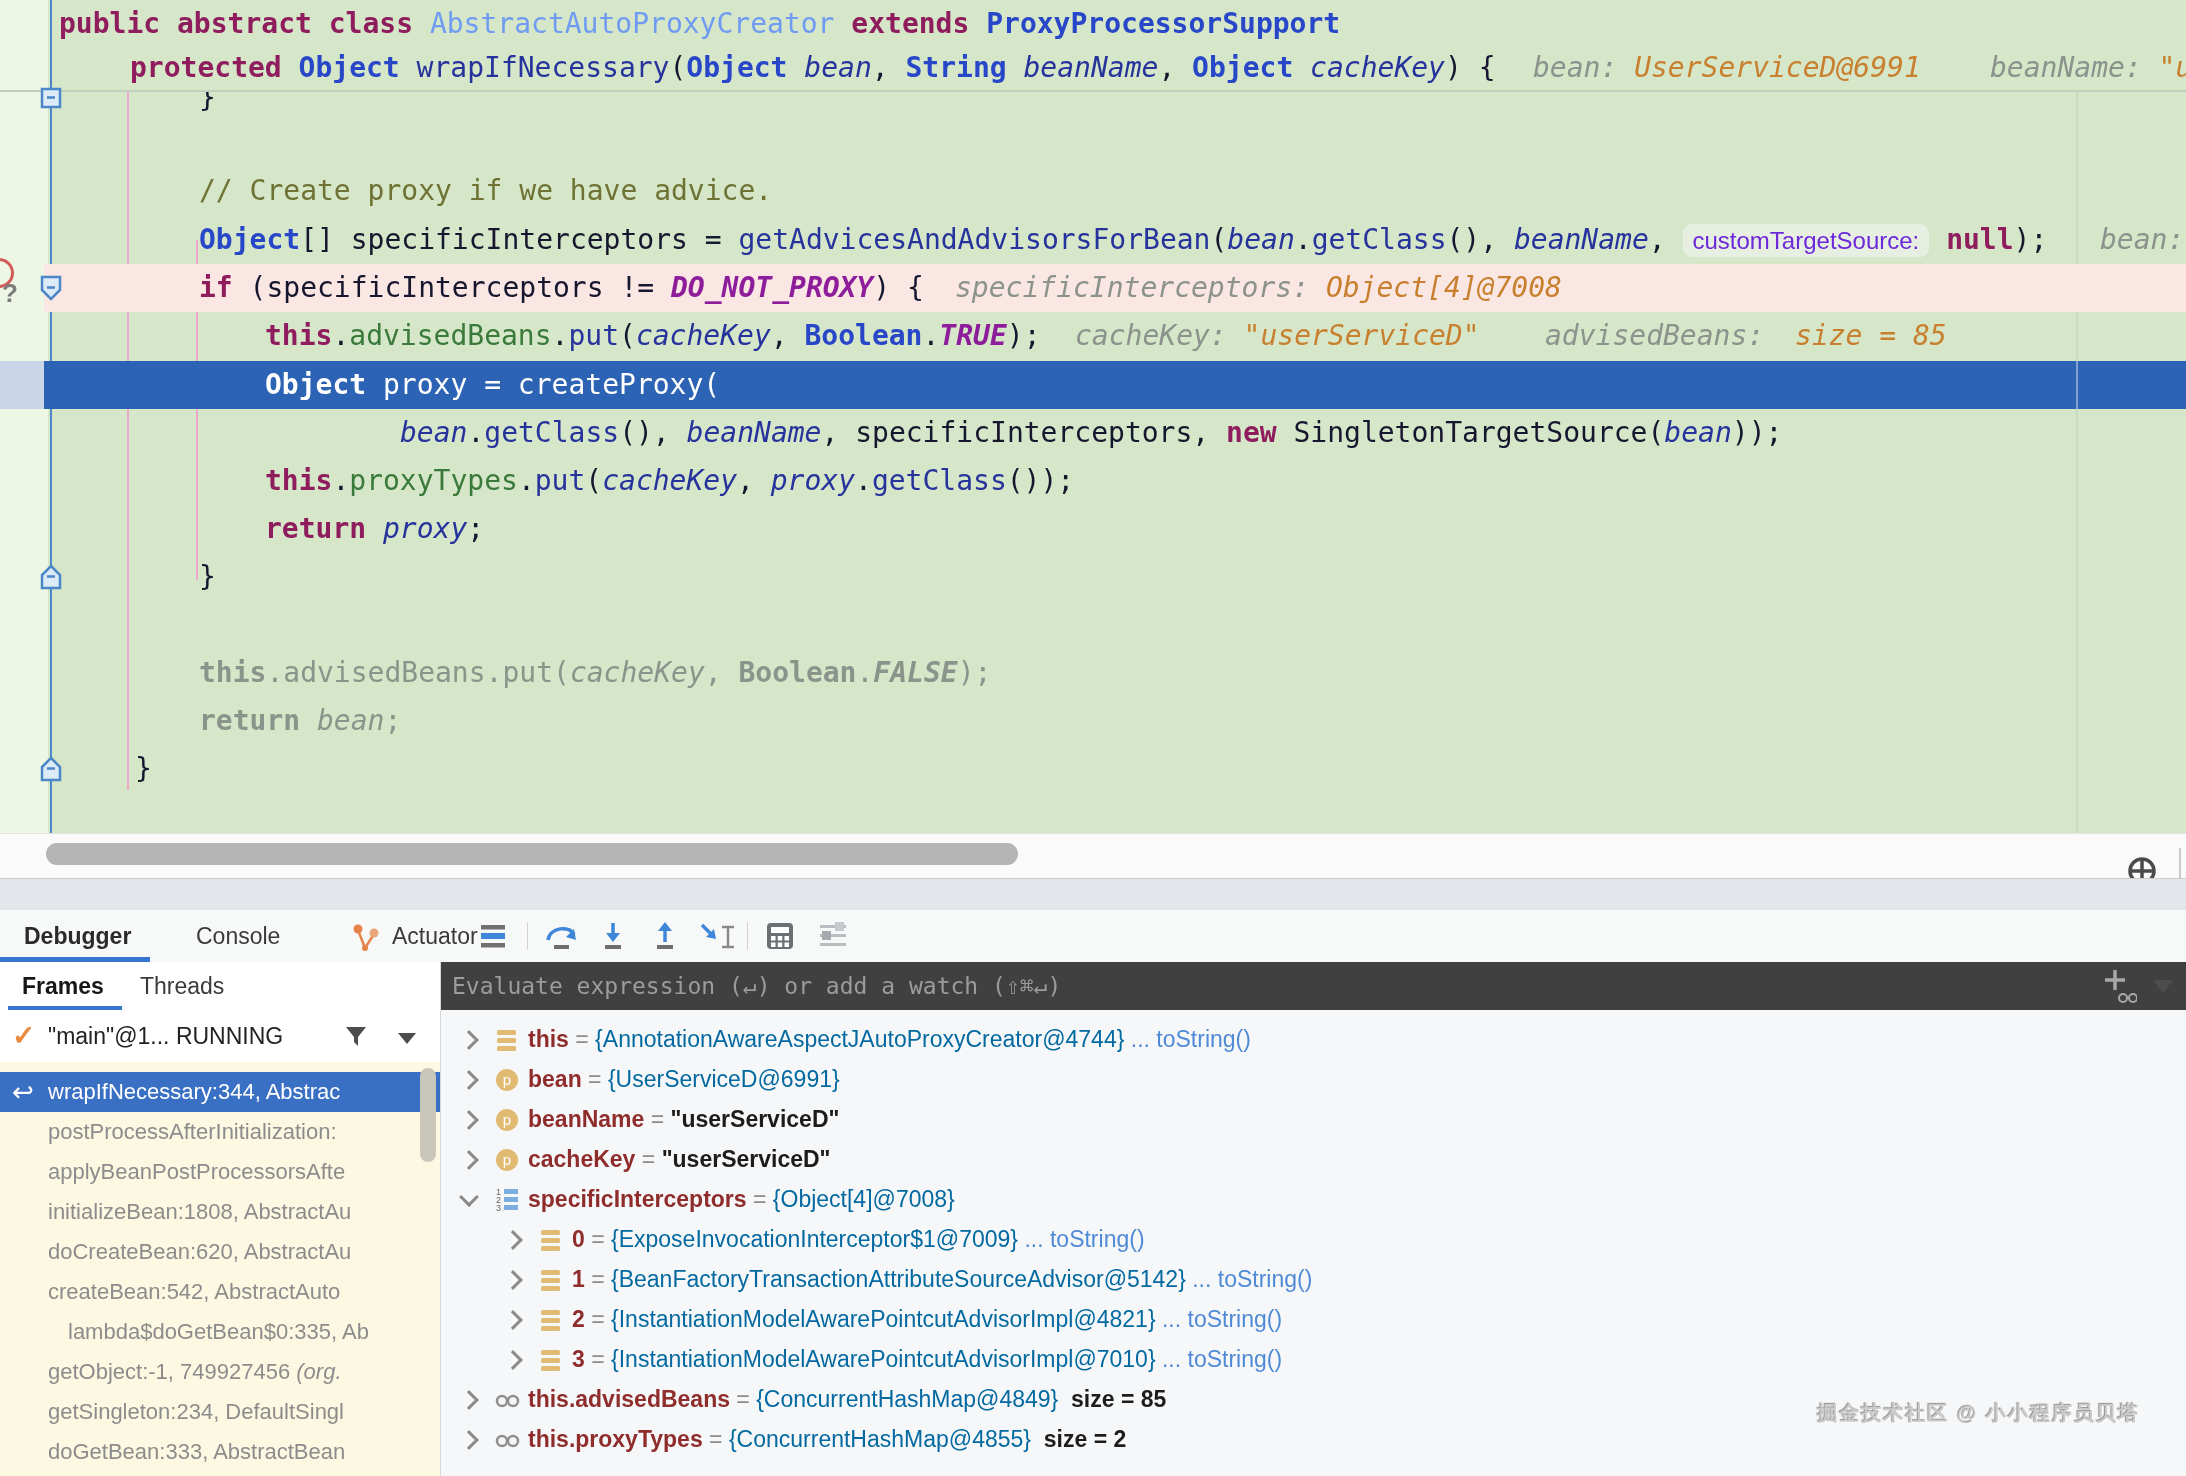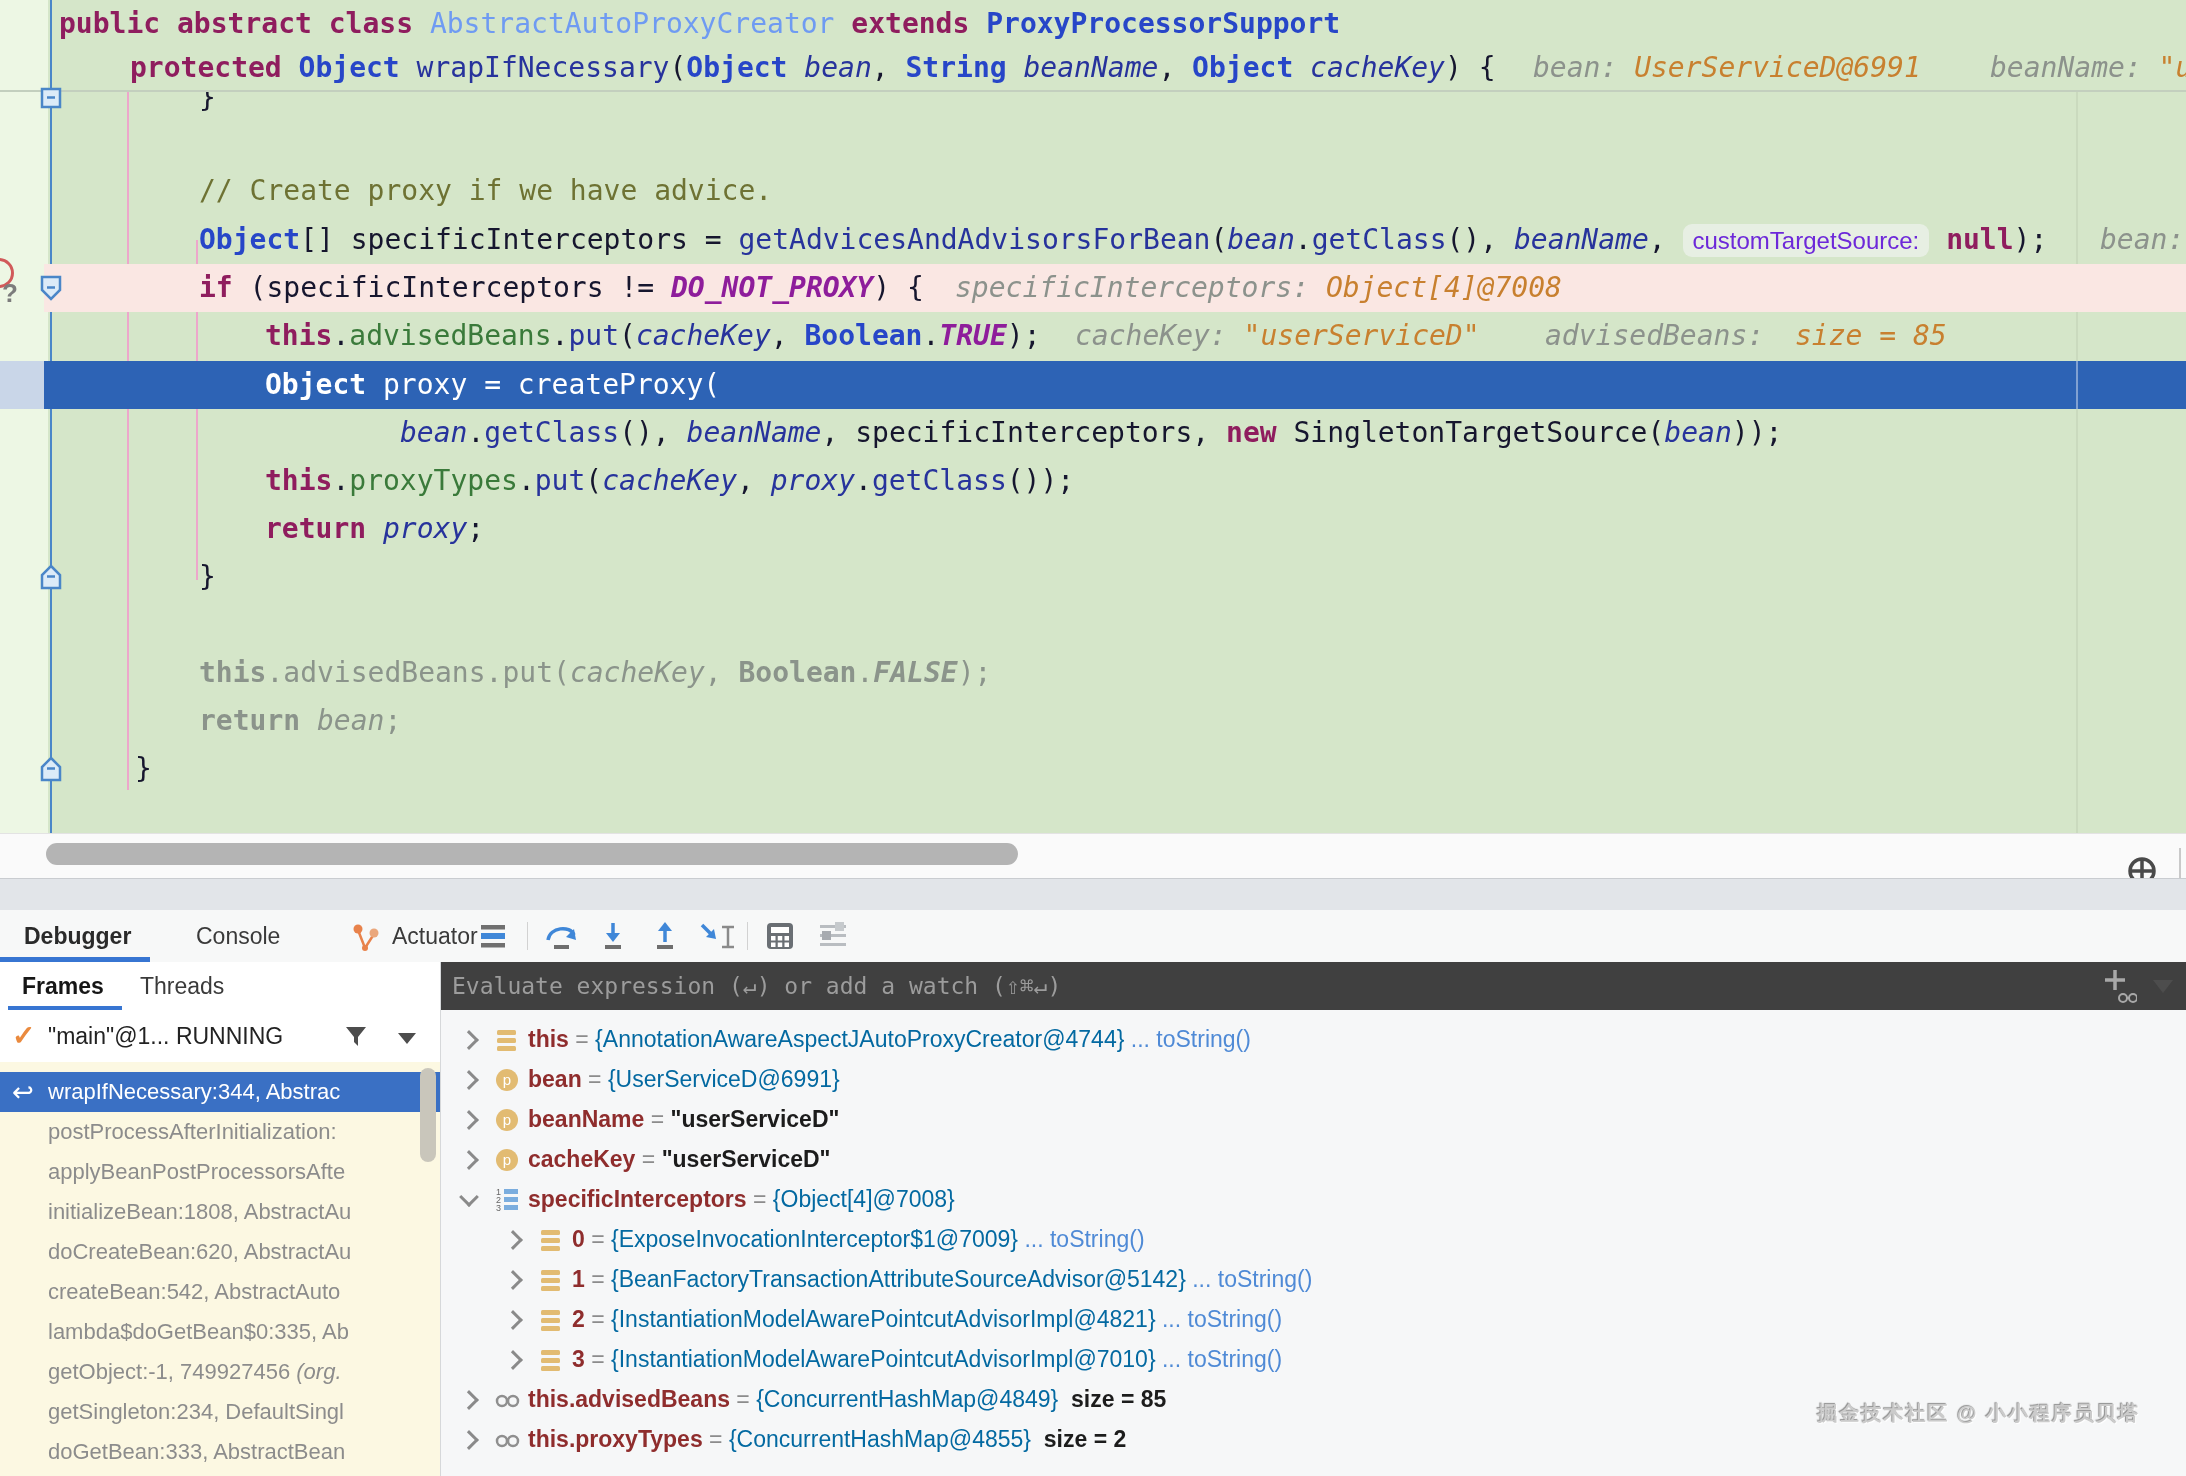--- a/index.html
+++ b/index.html
@@ -235,7 +235,7 @@
     <div class="abs frame-row" style="top: 130px;"><span class="frame-text">initializeBean:1808, AbstractAu</span></div>
     <div class="abs frame-row" style="top: 170px;"><span class="frame-text">doCreateBean:620, AbstractAu</span></div>
     <div class="abs frame-row" style="top: 210px;"><span class="frame-text">createBean:542, AbstractAuto</span></div>
-    <div class="abs frame-row" style="top: 250px;"><span class="frame-text">lambda$doGetBean$0:335, Ab</span></div>
+    <div class="abs frame-row" style="top: 250px; margin-left: 20px;"><span class="frame-text">lambda$doGetBean$0:335, Ab</span></div>
     <div class="abs frame-row" style="top: 290px;"><span class="frame-text">getObject:-1, 749927456 <span style="font-style: italic;">(org.</span></span></div>
     <div class="abs frame-row" style="top: 330px;"><span class="frame-text">getSingleton:234, DefaultSingl</span></div>
     <div class="abs frame-row" style="top: 370px;"><span class="frame-text">doGetBean:333, AbstractBean</span></div>

